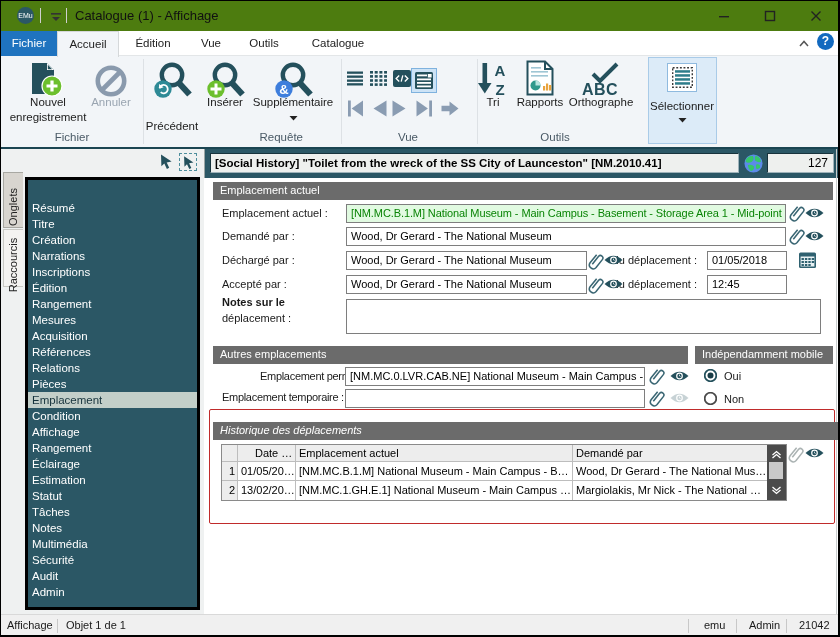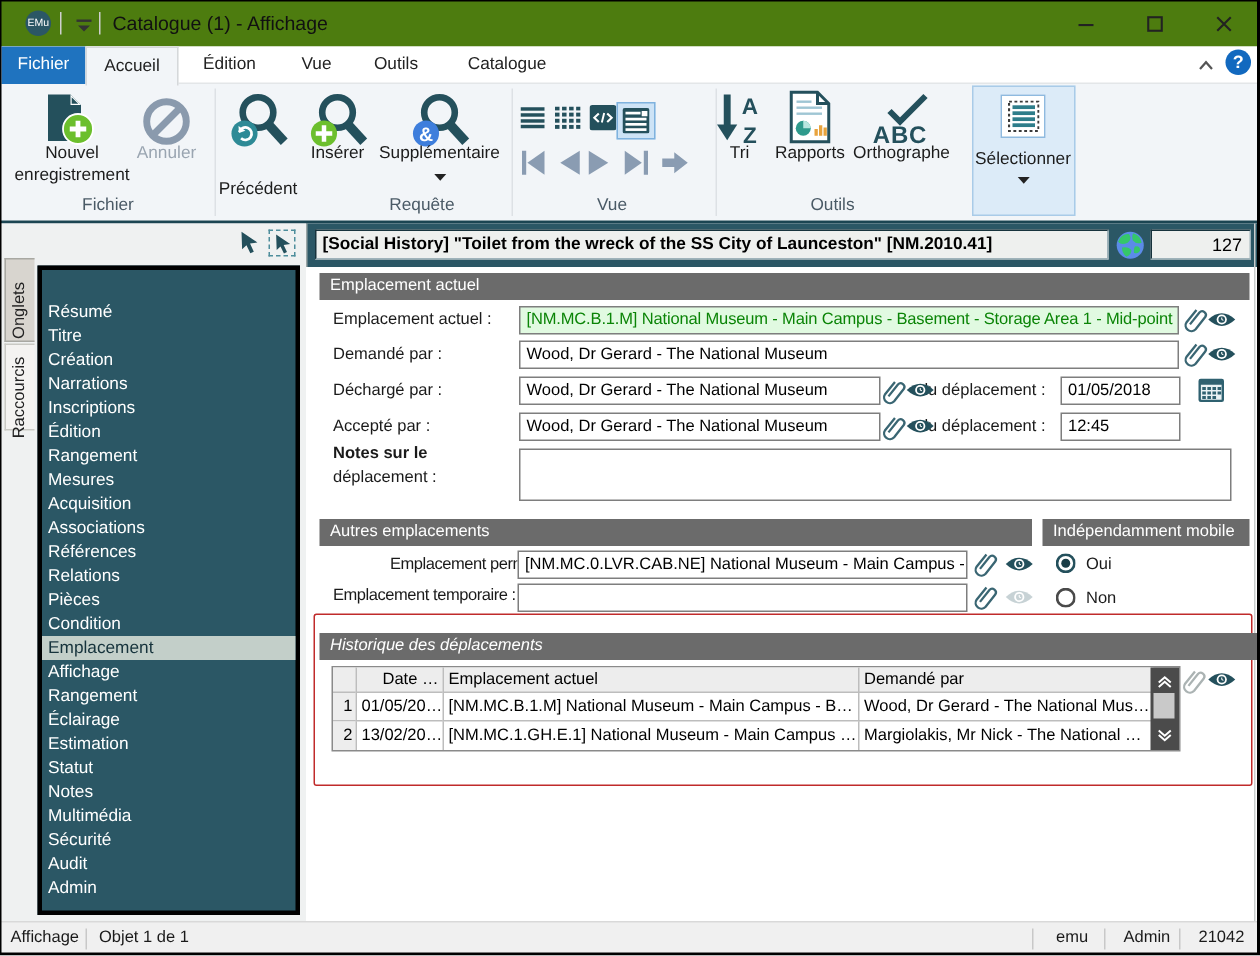--- a/index.html
+++ b/index.html
@@ -323,7 +323,6 @@
       <div class="sitem">Rangement</div>
       <div class="sitem">Mesures</div>
       <div class="sitem">Acquisition</div>
-      <div class="sitem">Associations</div>
       <div class="sitem">Références</div>
       <div class="sitem">Relations</div>
       <div class="sitem">Pièces</div>

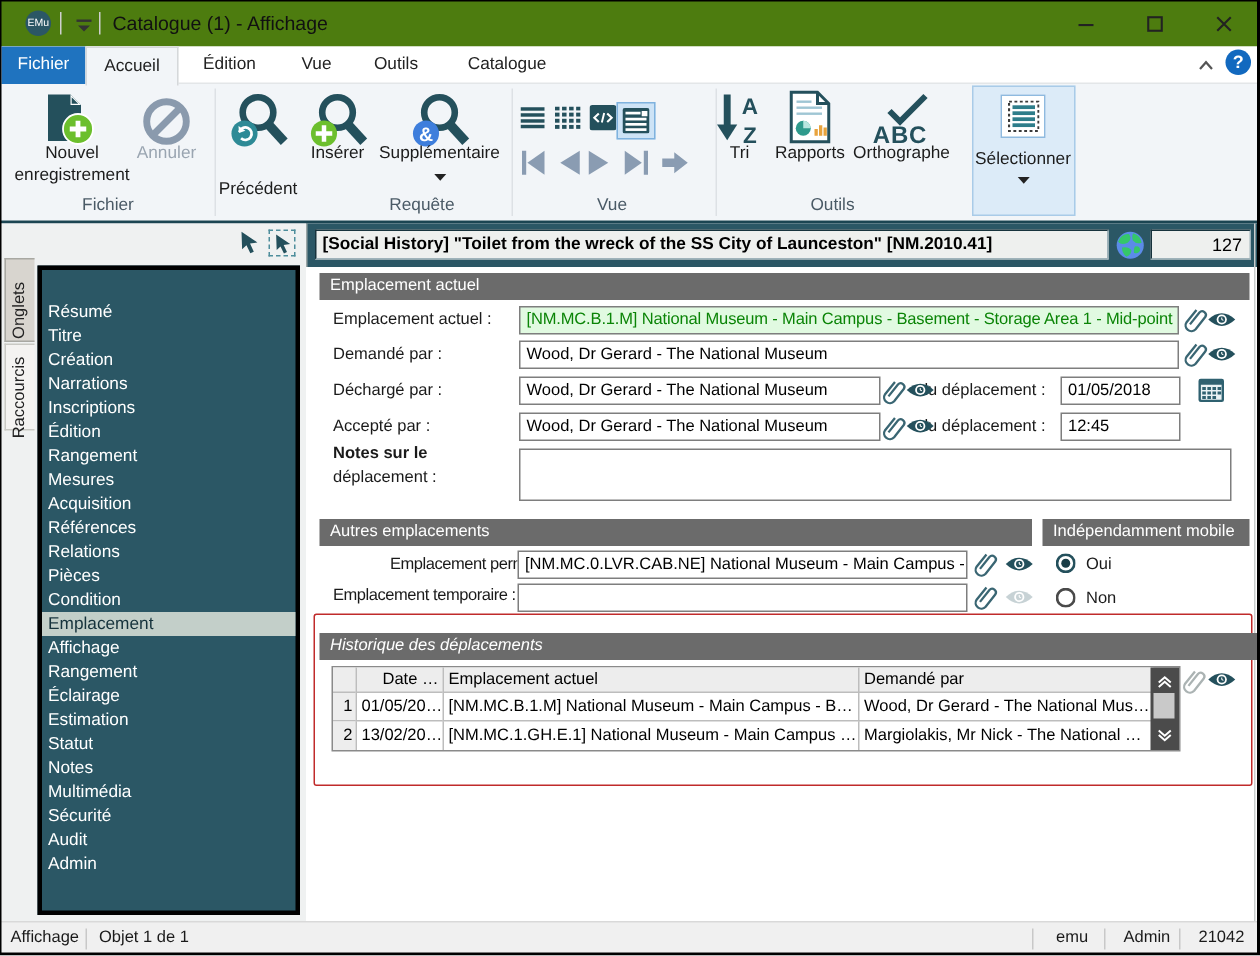--- a/index.html
+++ b/index.html
@@ -326,8 +326,8 @@
       <div class="sitem">Références</div>
       <div class="sitem">Relations</div>
       <div class="sitem">Pièces</div>
+      <div class="sitem sel">Emplacement</div>
       <div class="sitem">Condition</div>
-      <div class="sitem sel">Emplacement</div>
       <div class="sitem">Affichage</div>
       <div class="sitem">Rangement</div>
       <div class="sitem">Éclairage</div>

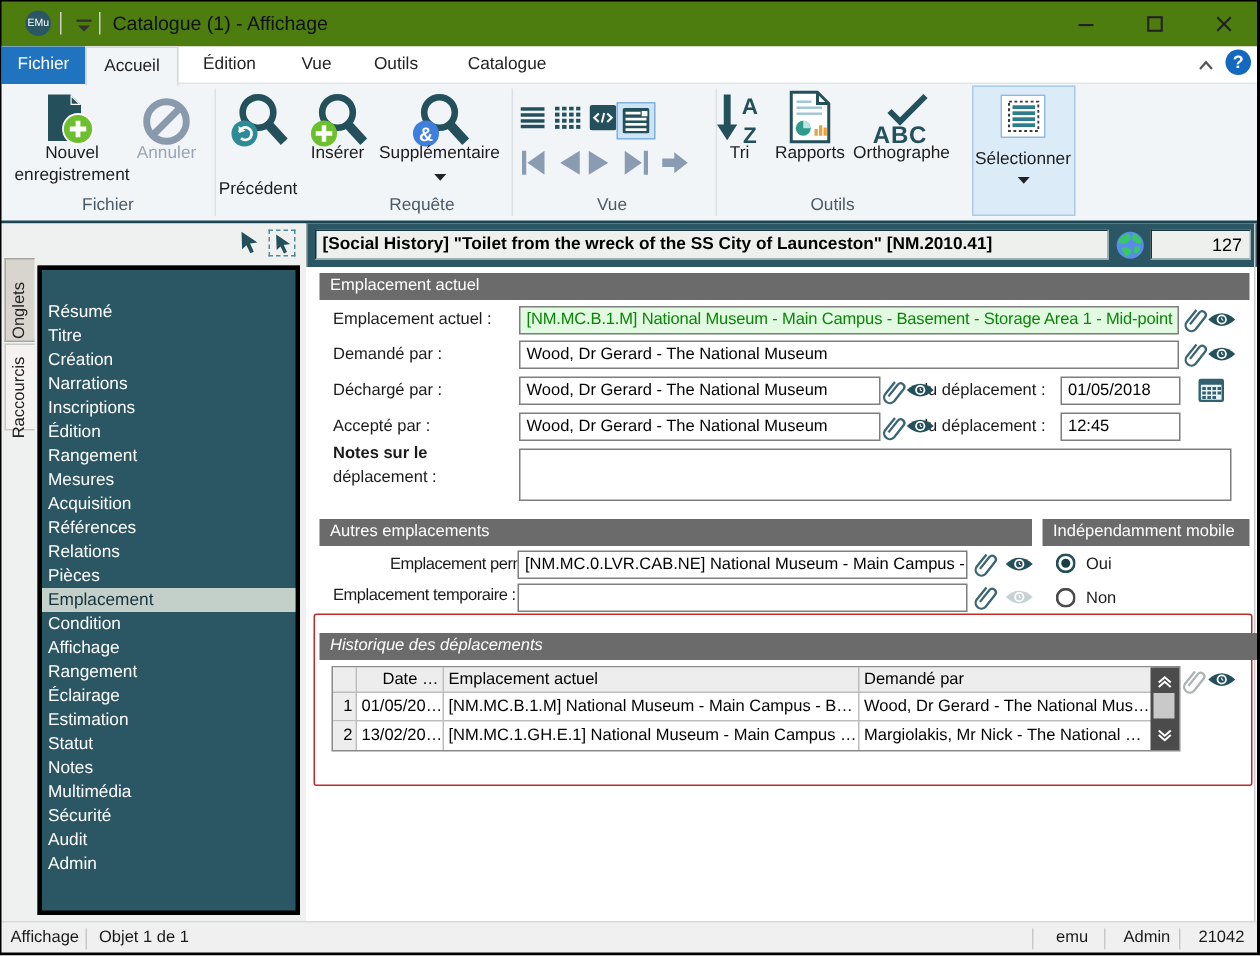--- a/index.html
+++ b/index.html
@@ -333,6 +333,7 @@
       <div class="sitem">Éclairage</div>
       <div class="sitem">Estimation</div>
       <div class="sitem">Statut</div>
+      <div class="sitem">Tâches</div>
       <div class="sitem">Notes</div>
       <div class="sitem">Multimédia</div>
       <div class="sitem">Sécurité</div>

